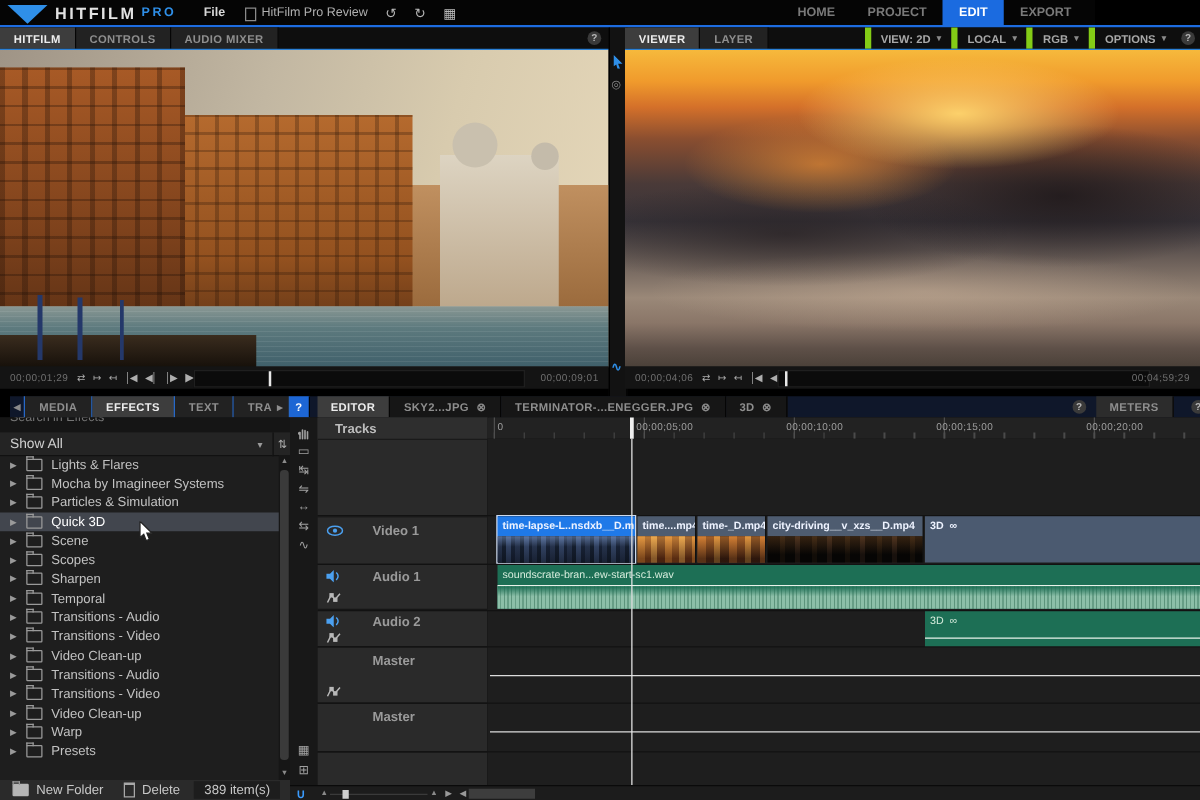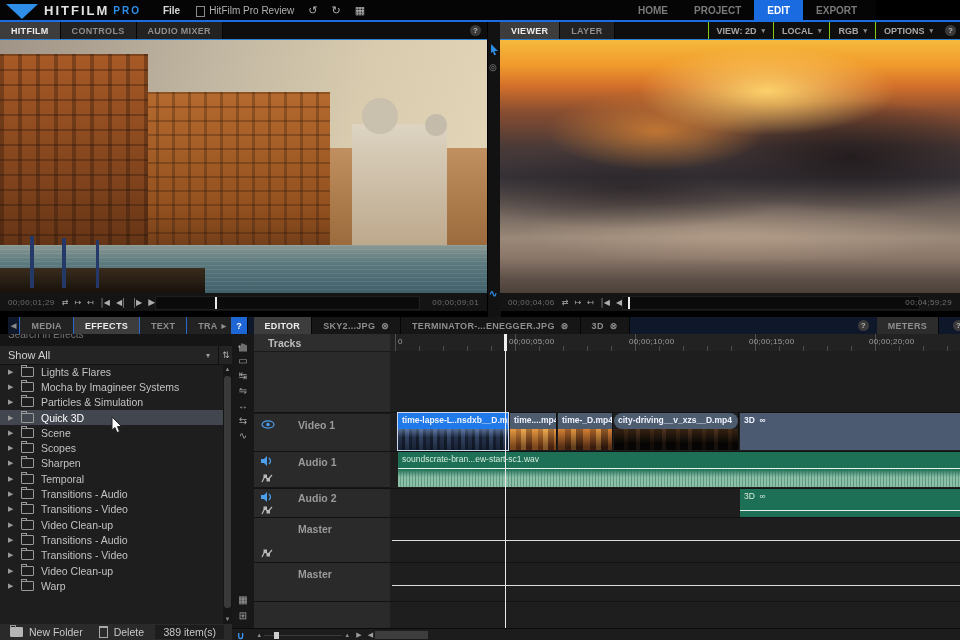--- a/index.html
+++ b/index.html
@@ -36,7 +36,7 @@
   .tico{margin-left:7px;font-size:8px;color:#aeaeae;letter-spacing:-1px;white-space:nowrap;}
   .seek{position:absolute;top:3px;height:12px;background:#0b0b0b;border:1px solid #1f1f1f;}
   .seek-marker{position:absolute;top:0;width:2px;height:12px;background:#e8e8e8;}
-  .dd{display:flex;align-items:center;font-size:9px;font-weight:bold;color:#a8a8a8;padding:0 8px;border-left:1px solid #84cc16;height:17px;}
+  .dd{display:flex;align-items:center;font-size:9px;font-weight:bold;color:#a8a8a8;padding:0 8px;border-left:5px solid #84cc16;height:17px;}
   .dd .caret{margin-left:5px;font-size:7px;color:#8a8a8a;}
   
   .fx-row{display:flex;align-items:center;height:15.3px;font-size:10.5px;color:#c2c2c2;padding-left:8px;gap:7px;}

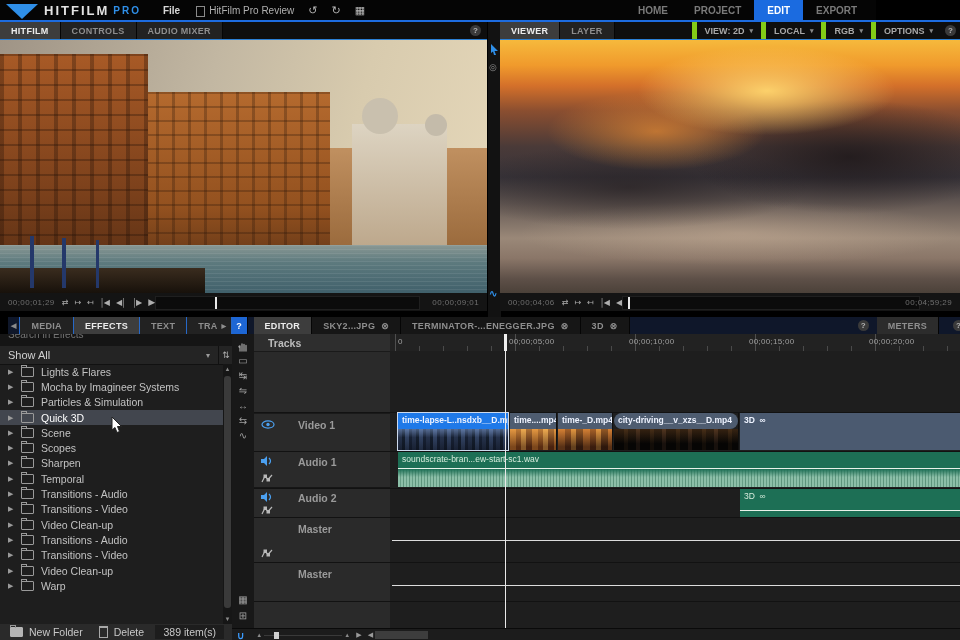--- a/index.html
+++ b/index.html
@@ -406,7 +406,7 @@
       <div style="height:21px;background-image:linear-gradient(180deg,rgba(255,170,70,.4),rgba(25,15,10,.6) 85%),repeating-linear-gradient(90deg,#b86428 0 7px,#6a3014 7px 13px,#d08a3c 13px 18px,#4a2210 18px 25px);"></div>
     </div>
     <div class="abs" style="left:382px;top:79px;width:124px;height:37px;border-right:1px solid #101010;">
-      <div class="clip-head" style="background:#4e5c70;border-radius:8px;">city-driving__v_xzs__D.mp4</div>
+      <div class="clip-head" style="background:#4e5c70;">city-driving__v_xzs__D.mp4</div>
       <div style="height:21px;background-image:linear-gradient(180deg,rgba(200,120,50,.22),rgba(0,0,0,.5) 70%),repeating-linear-gradient(90deg,#0c0a08 0 10px,#241a10 10px 14px,#0e0c0a 14px 22px,#30221a 22px 26px);"></div>
     </div>
     <div class="abs" style="left:508px;top:79px;width:220px;height:37px;background:#4b5a70;">

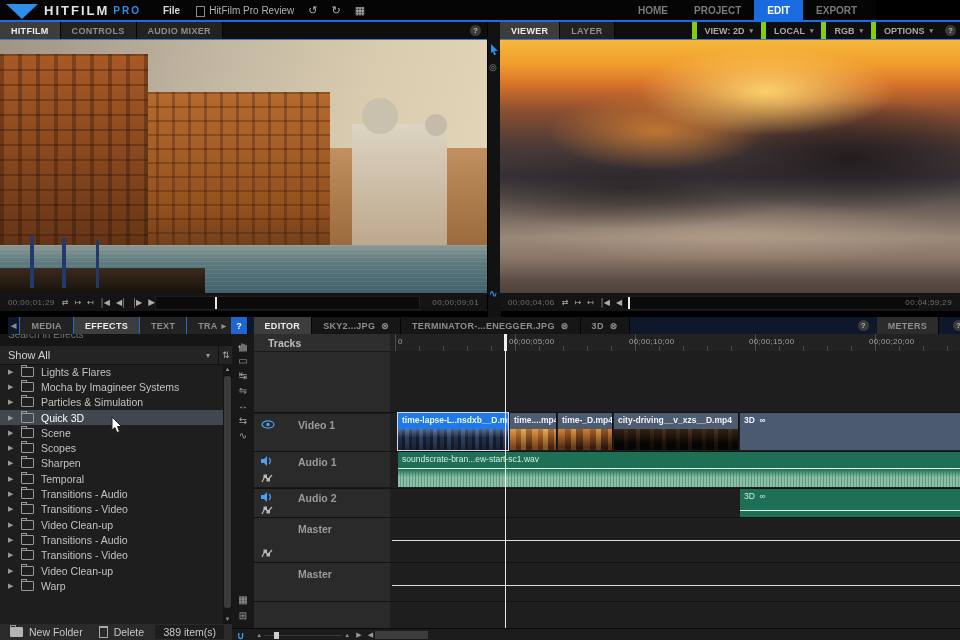--- a/index.html
+++ b/index.html
@@ -290,6 +290,11 @@
           <span class="folder"></span>
           <span>Warp</span>
         </div>
+      <div class="fx-row">
+          <span class="tri">▶</span>
+          <span class="folder"></span>
+          <span>Presets</span>
+        </div>
     </div>
     <div class="abs sb" style="left:223px;top:30px;width:9px;height:260px;">
       <div class="sb-arrow" style="margin-top:2px;">▲</div>

